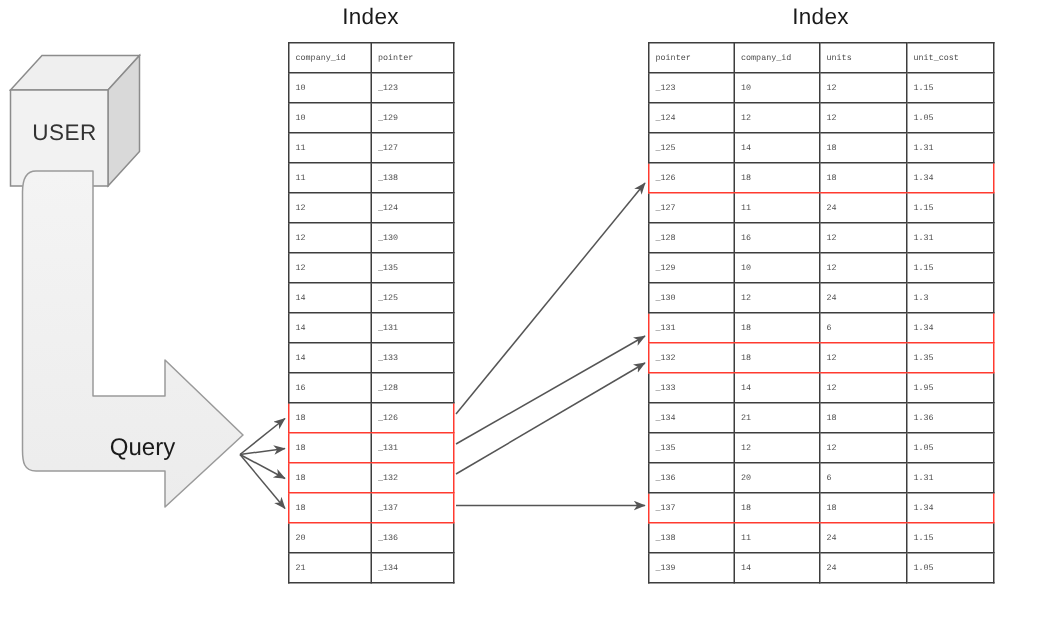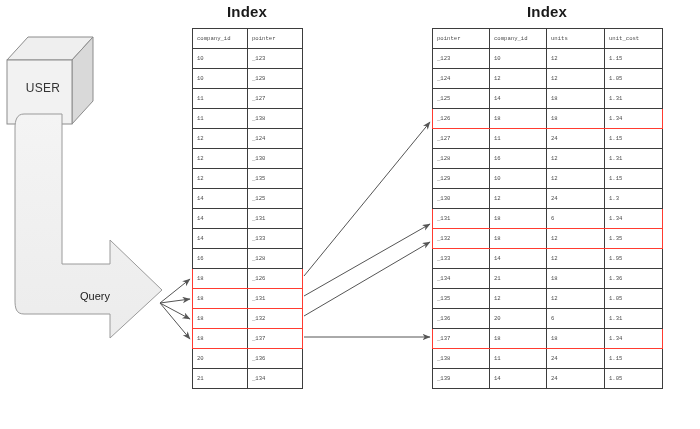--- a/index.html
+++ b/index.html
@@ -14,7 +14,7 @@
   
   .title{
     position:absolute;text-align:center;
-    font-size:15px;color:#1a1a1a;font-weight:700;
+    font-size:15px;color:#1a1a1a;font-weight:400;
     letter-spacing:.2px;
   }
   #index-title{left:192px;top:3px;width:110px;}

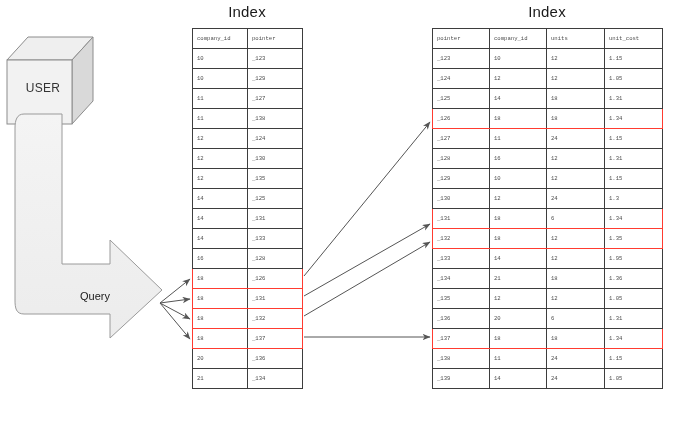--- a/index.html
+++ b/index.html
@@ -66,7 +66,7 @@
   #user-label{
     position:absolute;left:6px;top:33px;width:88px;height:92px;
     display:flex;align-items:center;justify-content:center;
-    font-size:12px;color:#333;letter-spacing:.3px;
+    font-size:15px;color:#333;letter-spacing:.3px;
     pointer-events:none;
     padding-top:18px;padding-right:14px;box-sizing:border-box;
   }

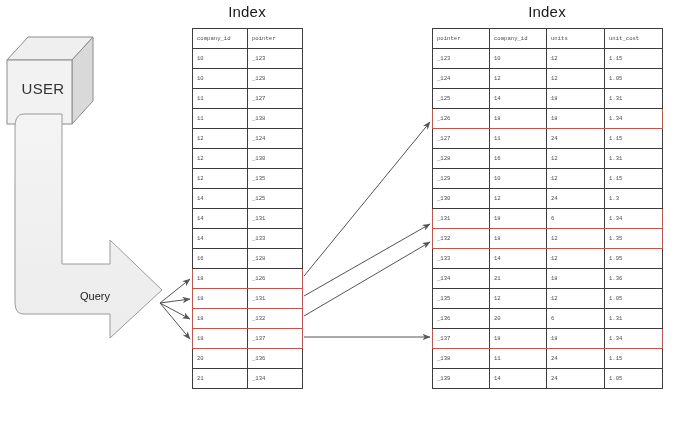--- a/index.html
+++ b/index.html
@@ -75,7 +75,7 @@
   #query-arrow{position:absolute;left:14px;top:112px;width:176px;height:230px;}
   #query-label{
     position:absolute;left:40px;top:290px;width:110px;
-    text-align:center;font-size:11px;color:#1a1a1a;
+    text-align:center;font-size:16px;color:#1a1a1a;
     pointer-events:none;
   }
 

